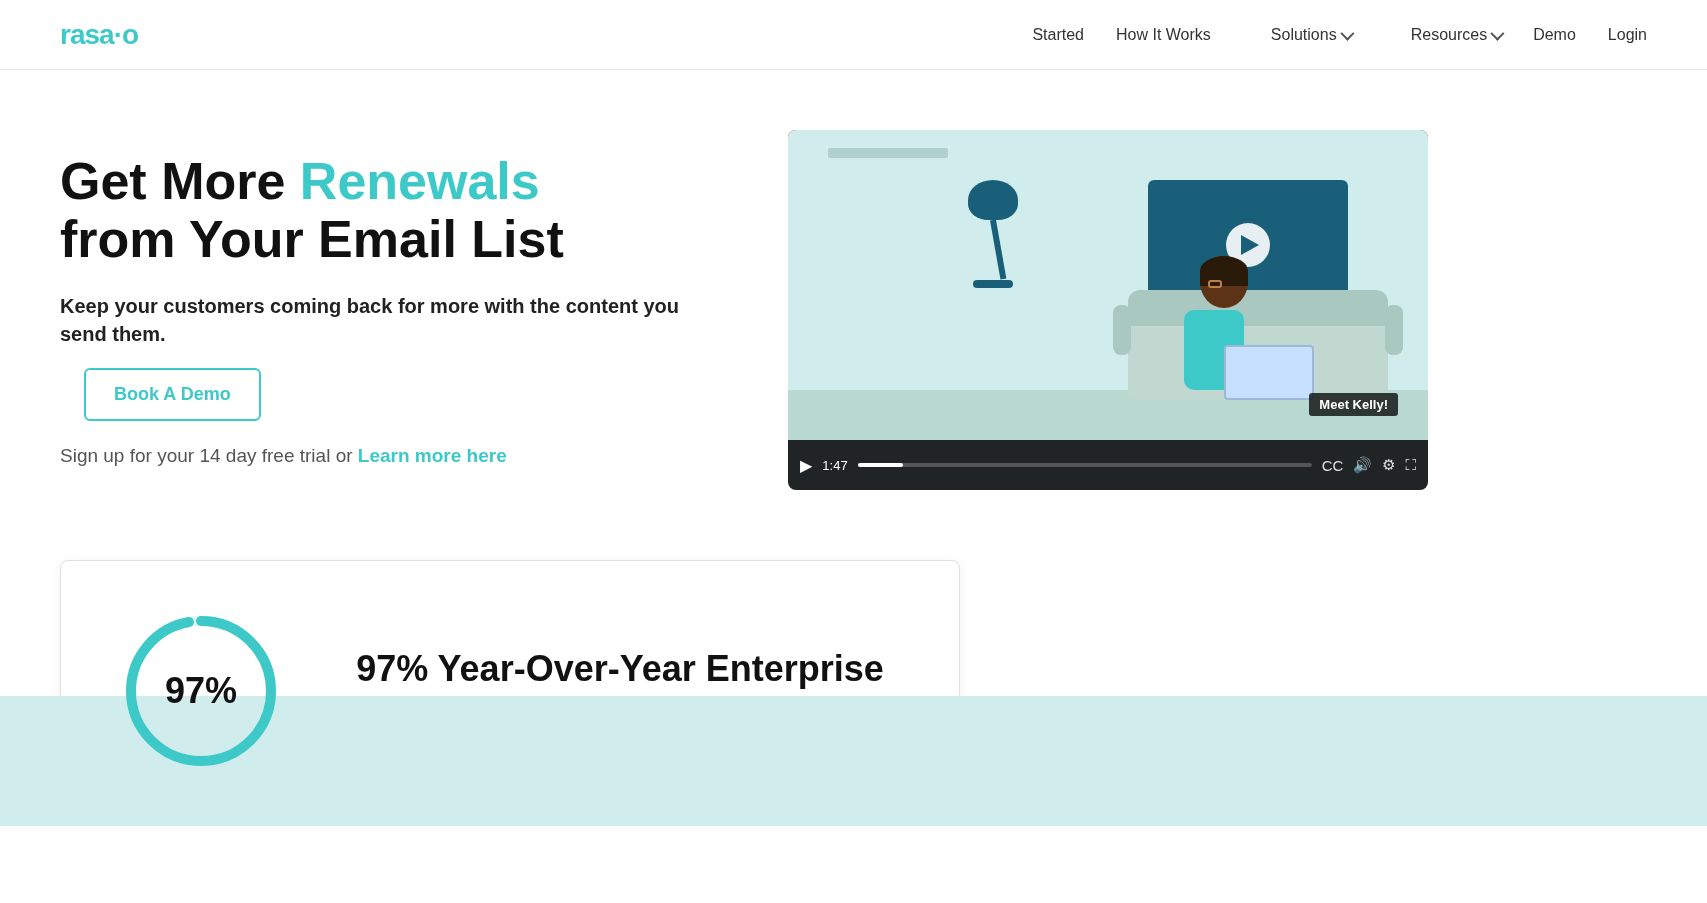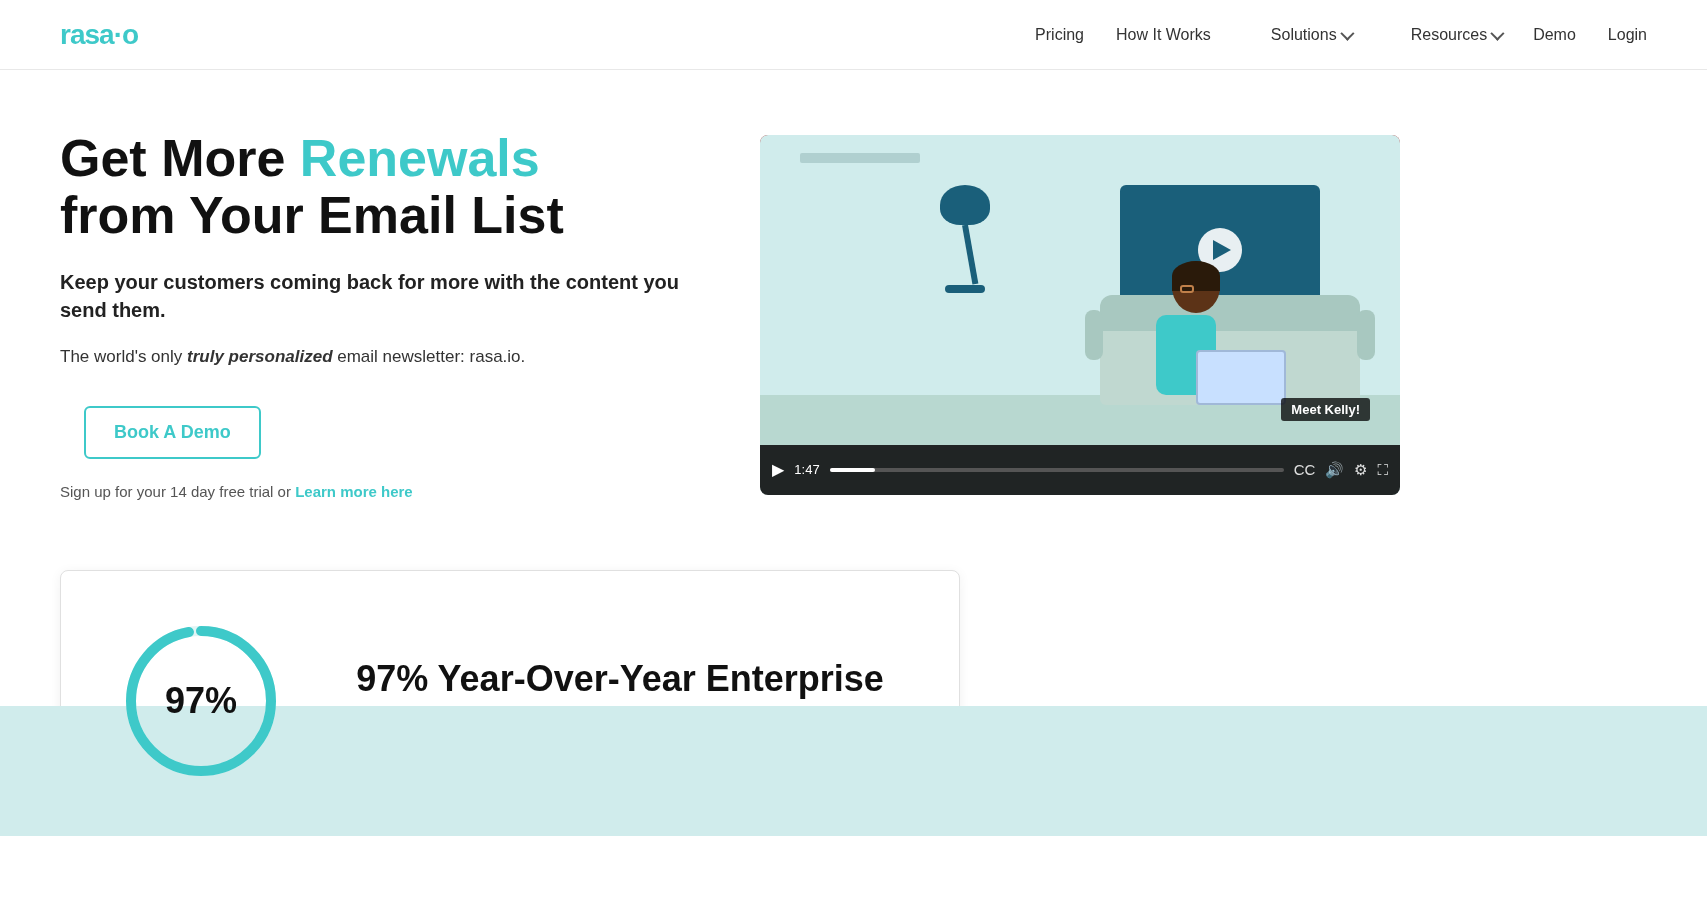--- a/index.html
+++ b/index.html
@@ -462,7 +462,7 @@
     </span>
   </div>
   <nav>
-    <a href="#">Pricing</a>
+    <a href="#">Started</a>
     <a href="#">How It Works</a>
     <span class="nav-dropdown">
       <span>Solutions</span>

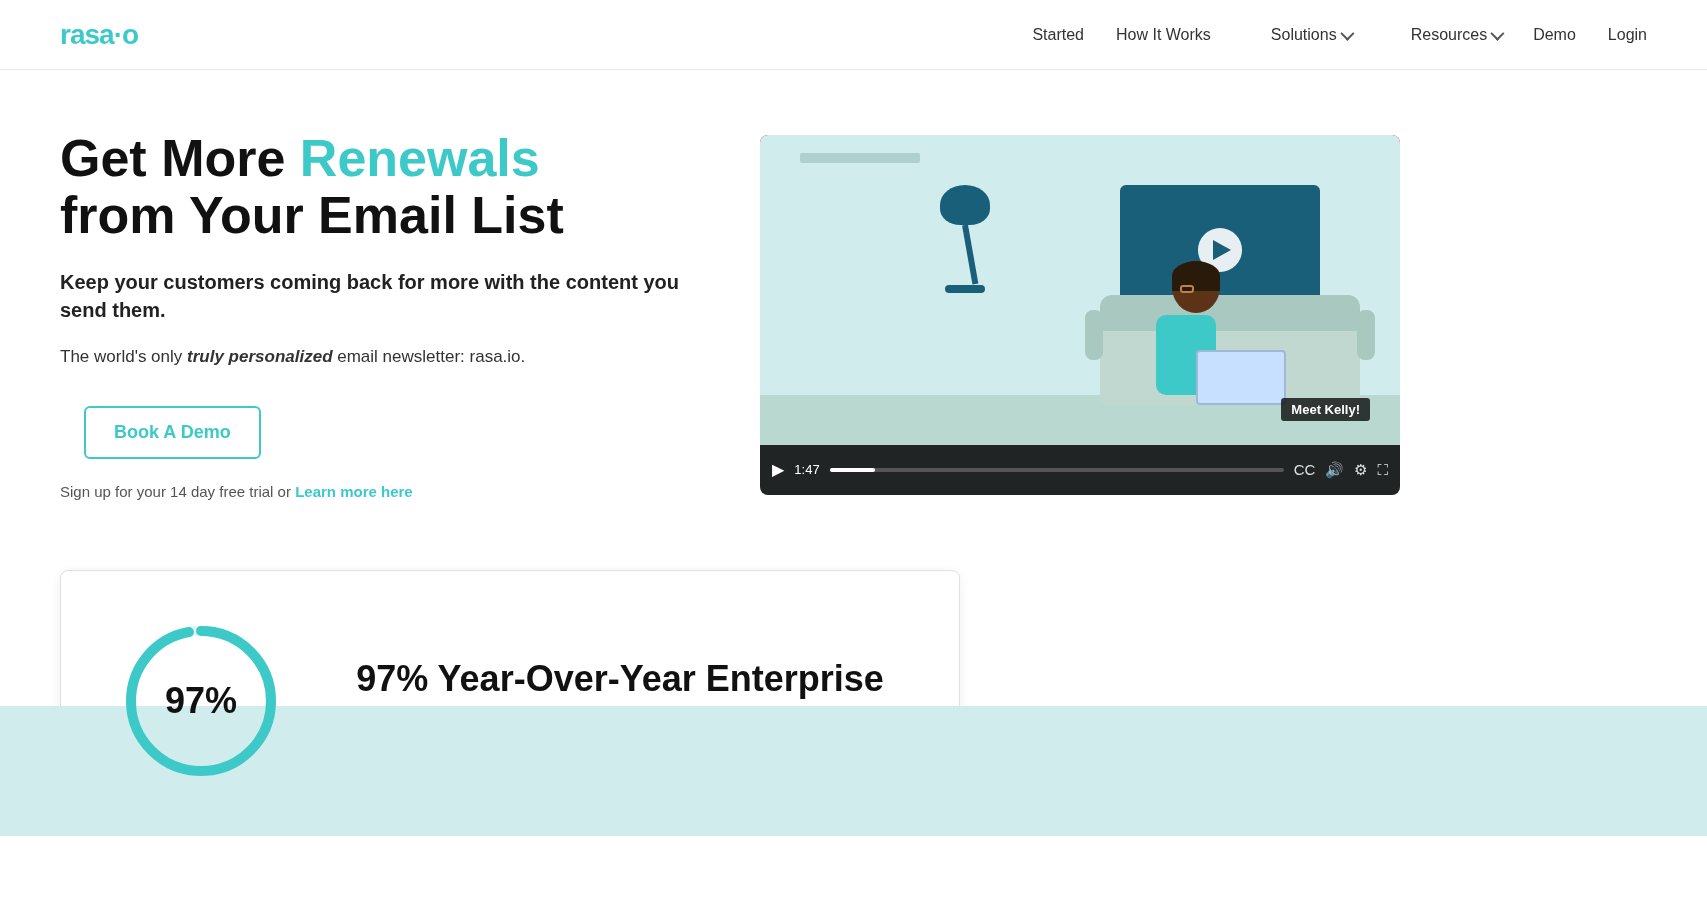--- a/index.html
+++ b/index.html
@@ -67,7 +67,7 @@
       display: flex;
       align-items: center;
       padding: 60px 60px 40px 60px;
-      gap: 60px;
+      gap: 88px;
       max-width: 1707px;
     }
     .hero-left {

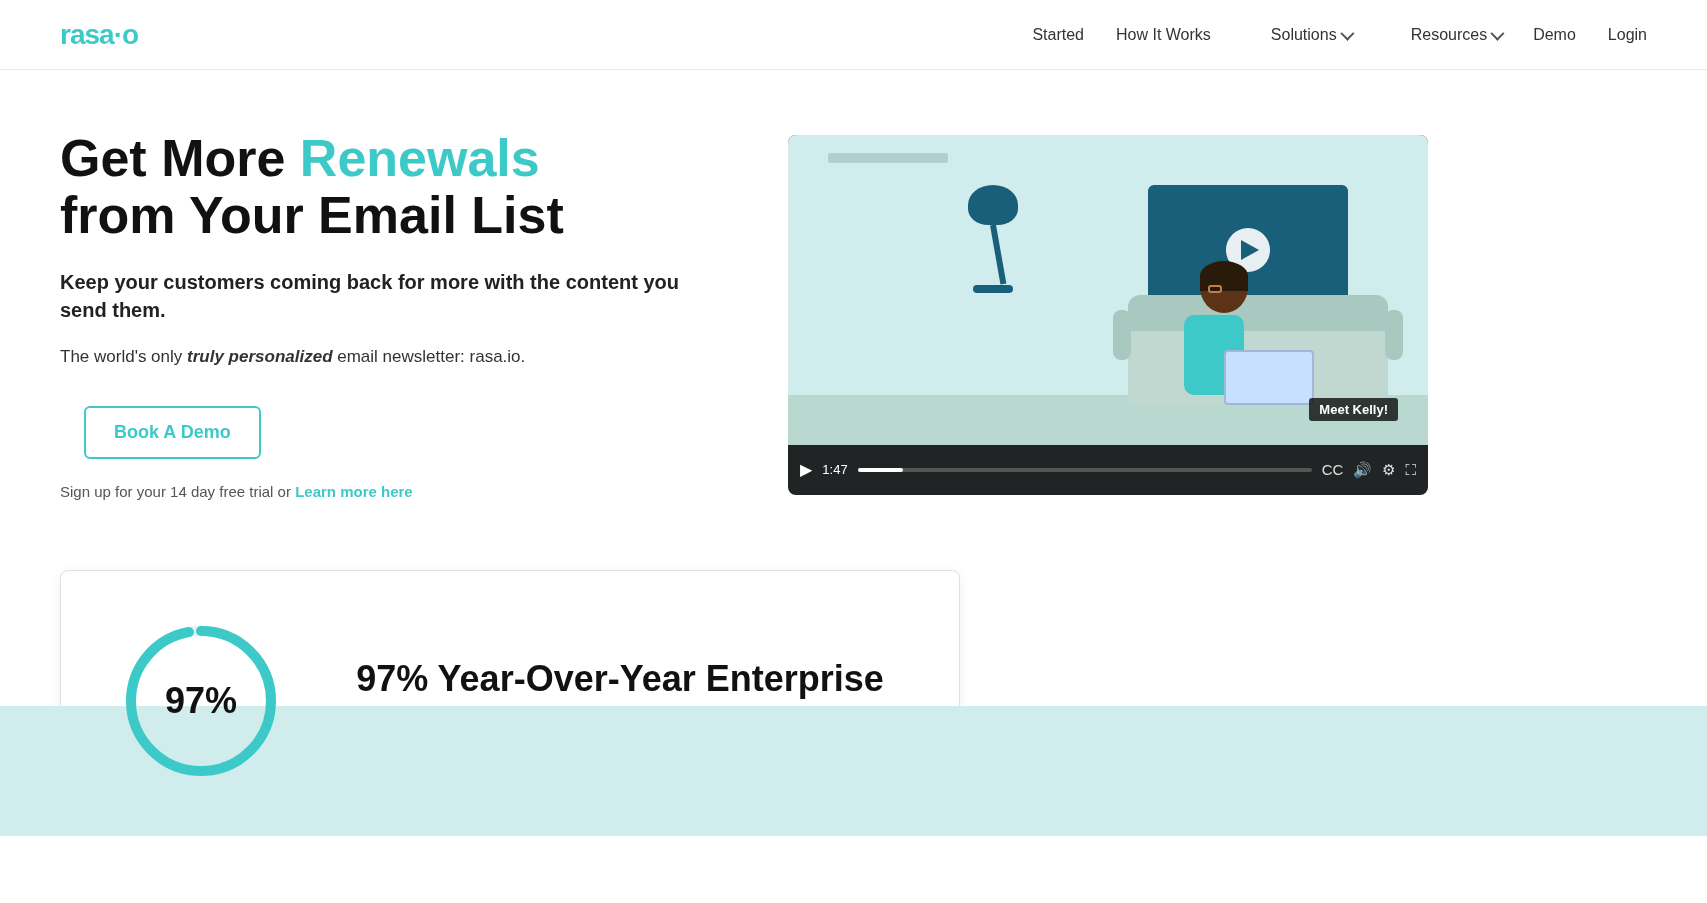--- a/index.html
+++ b/index.html
@@ -485,9 +485,6 @@
       <span>from Your Email List</span>
     </h1>
     <p class="hero-subtext">Keep your customers coming back for more with the content you send them.</p>
-    <p class="hero-tagline">
-      <span>The world's only </span><em>truly personalized</em><span> email newsletter: rasa.io.</span>
-    </p>
     <div class="hero-buttons">
       <button class="btn-outline">Book A Demo</button>
     </div>

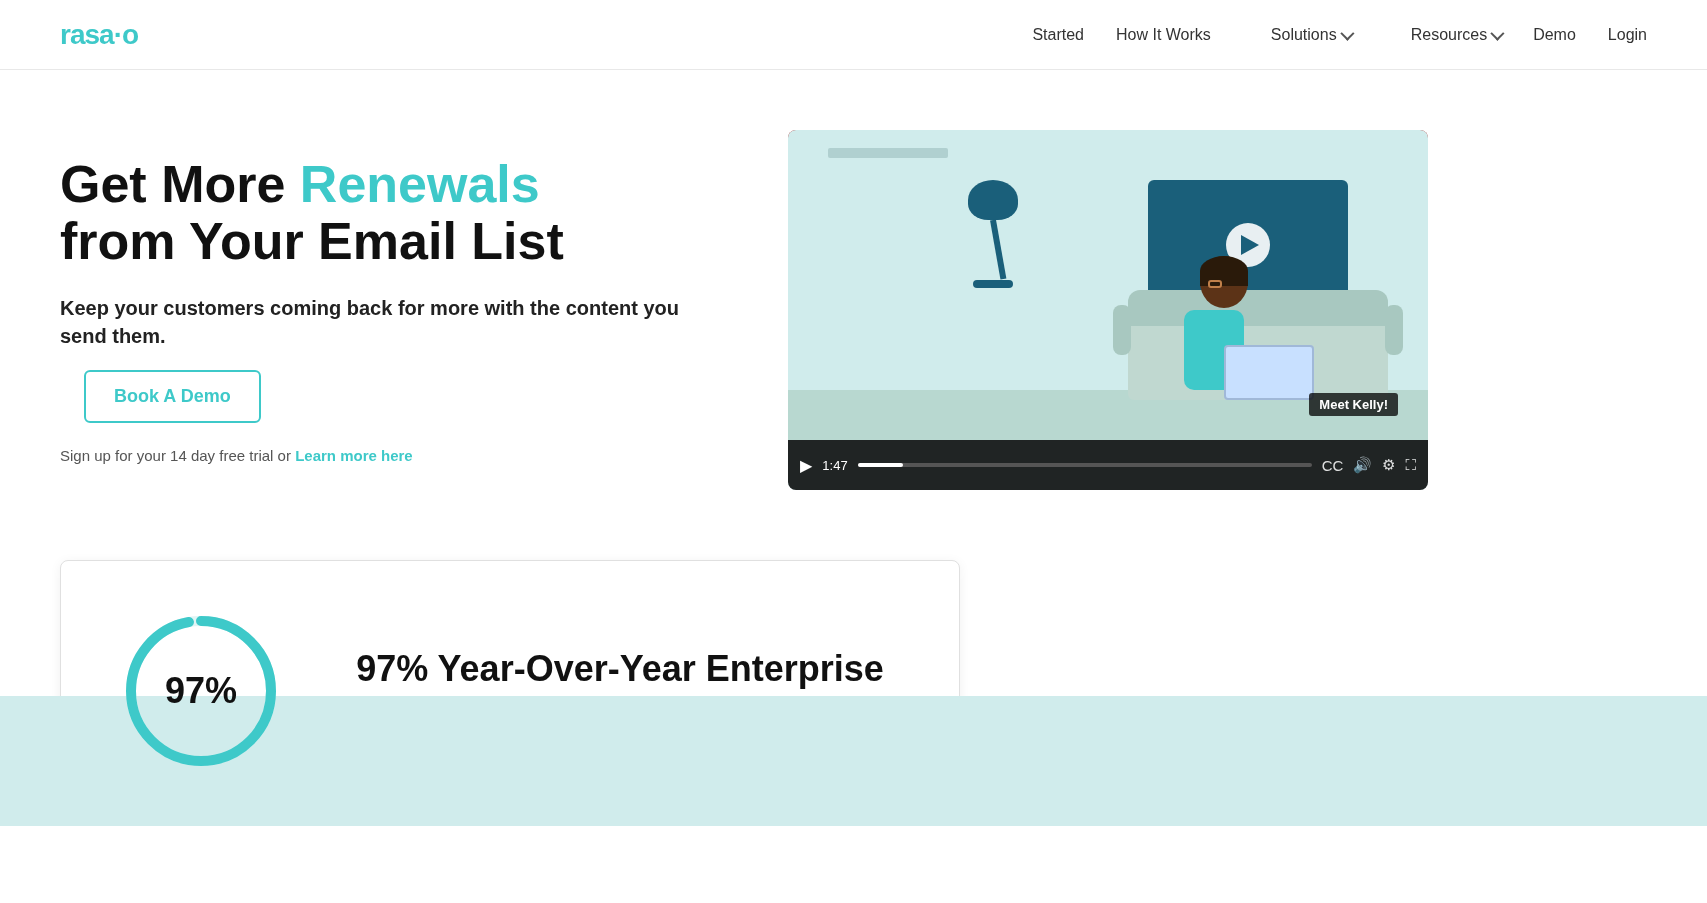--- a/index.html
+++ b/index.html
@@ -128,7 +128,7 @@
       cursor: pointer;
     }
     .hero-trial {
-      font-size: 15px;
+      font-size: 19px;
       color: #555;
     }
     .hero-trial a {

